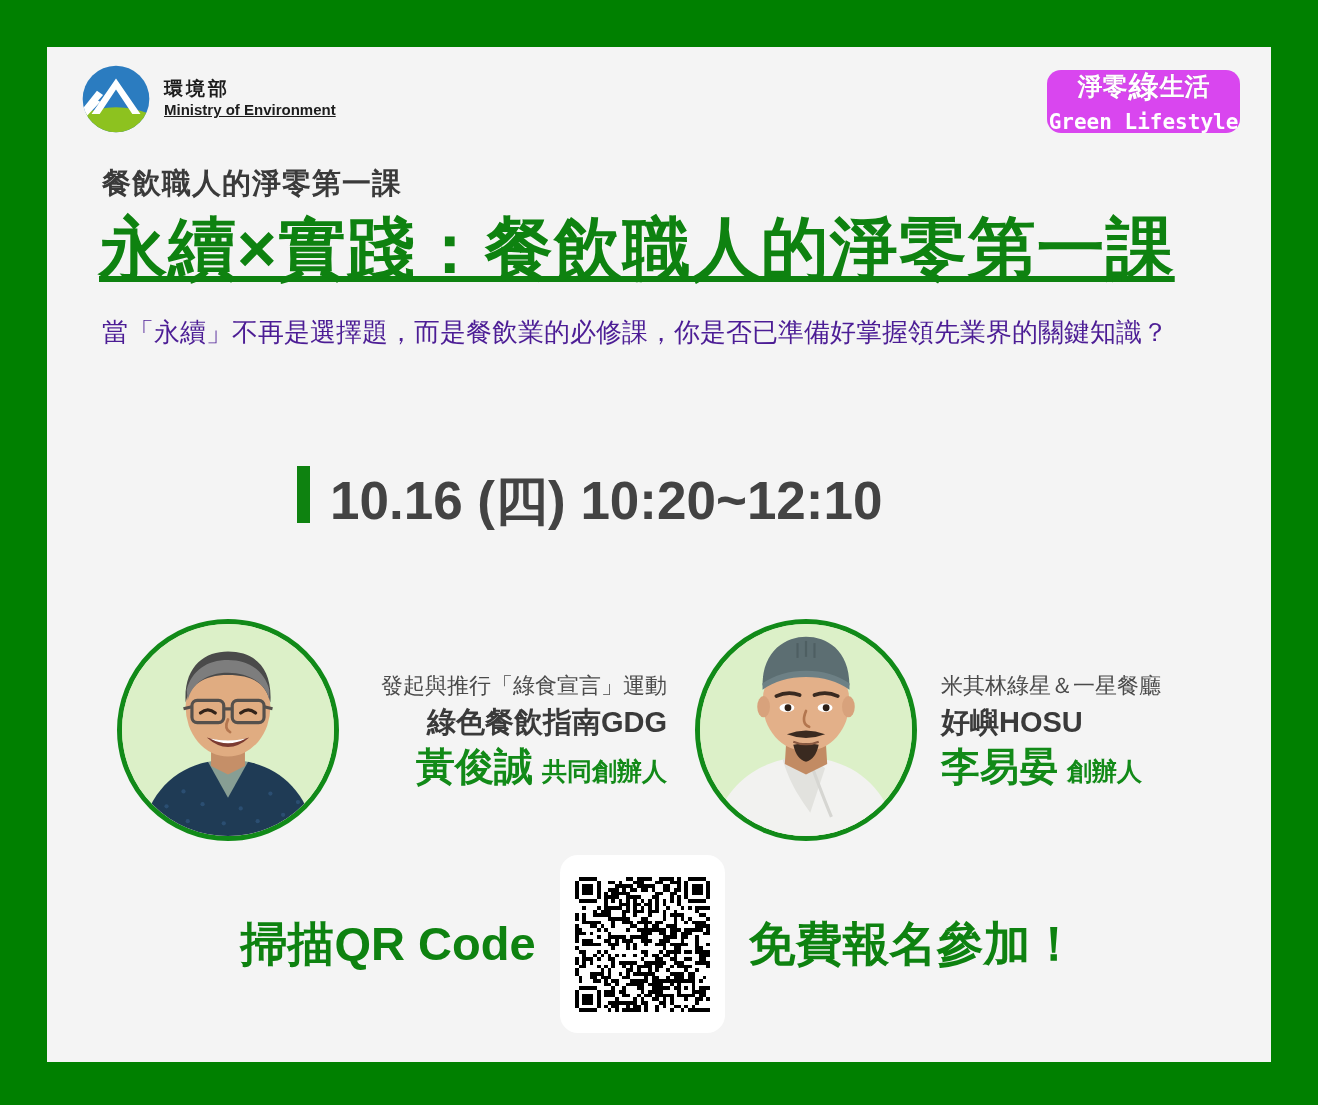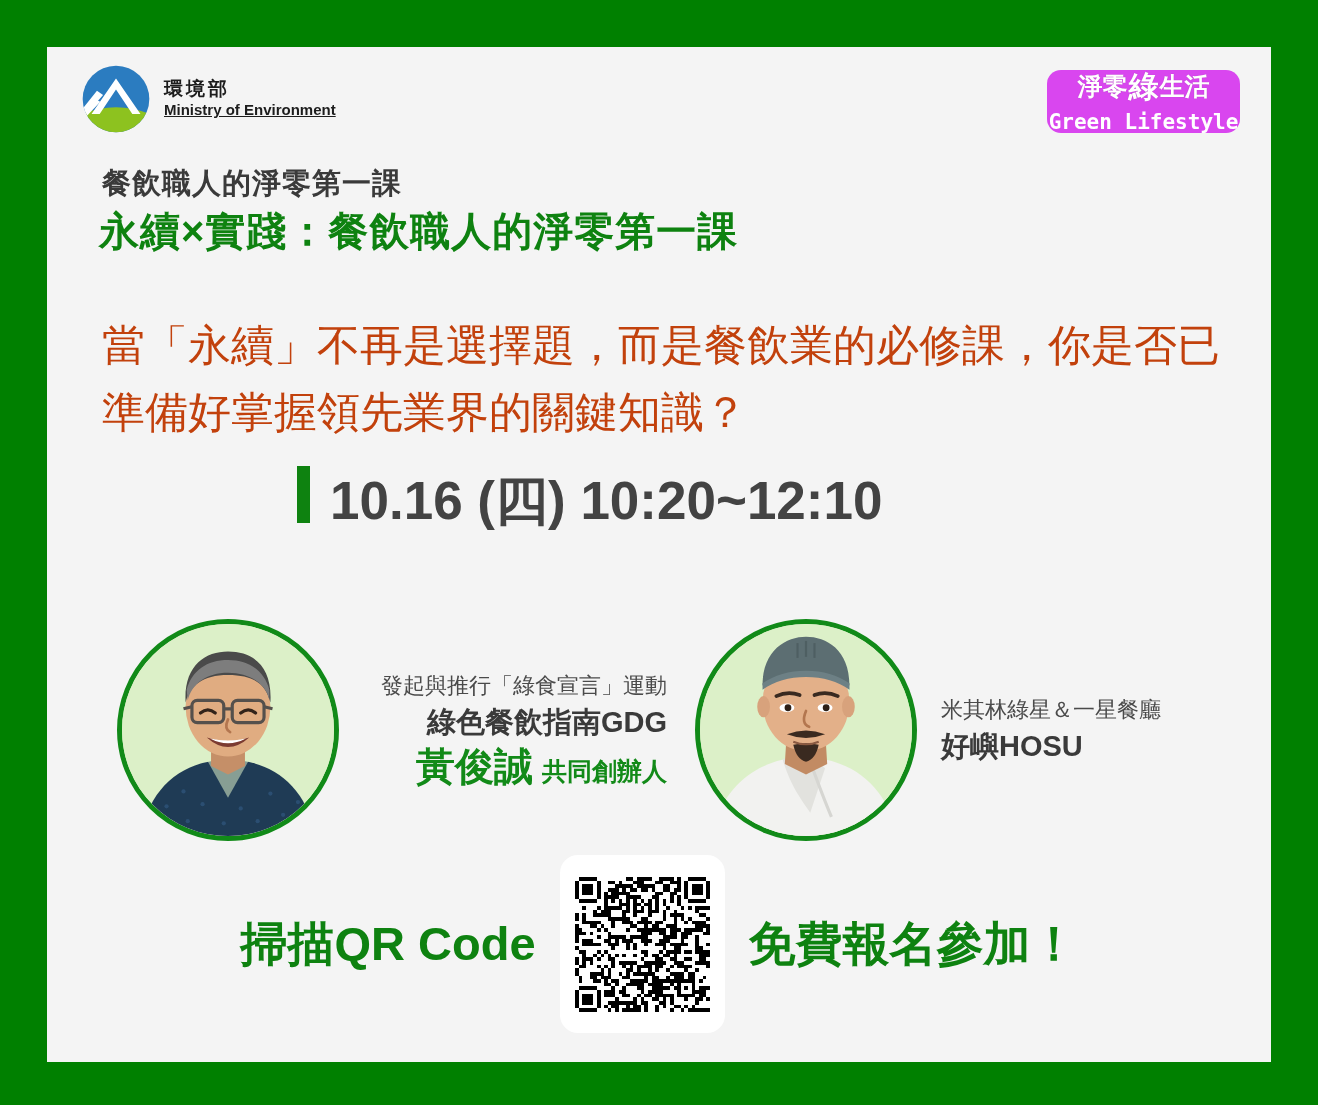--- a/index.html
+++ b/index.html
@@ -50,8 +50,9 @@
   }
   .headline{
     position:absolute;left:52px;top:157px;
-    font-size:40px;font-weight:700;color:#0E8210;letter-spacing:1px;
+    font-size:68px;font-weight:700;color:#0E8210;letter-spacing:1px;
     white-space:nowrap;
+    text-decoration:underline;
   }
   .desc{
     position:absolute;left:55px;top:265px;width:1130px;

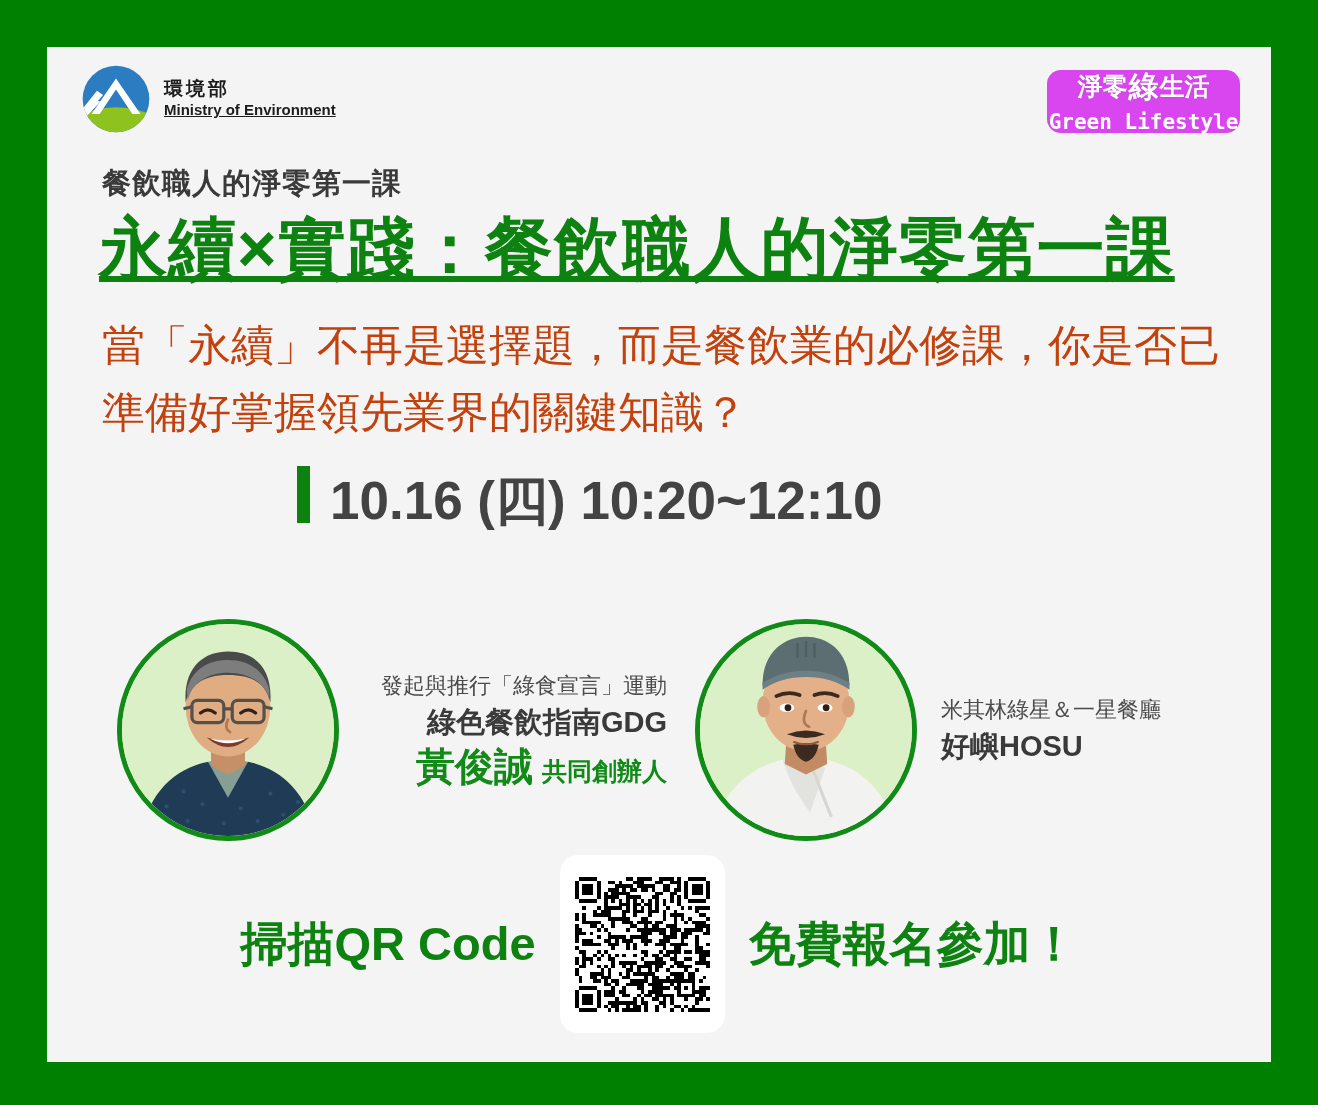--- a/index.html
+++ b/index.html
@@ -56,7 +56,7 @@
   }
   .desc{
     position:absolute;left:55px;top:265px;width:1130px;
-    font-size:43px;font-weight:400;color:#c2410c;line-height:1.55;
+    font-size:26px;font-weight:400;color:#4c1d95;line-height:1.55;
   }
 
   

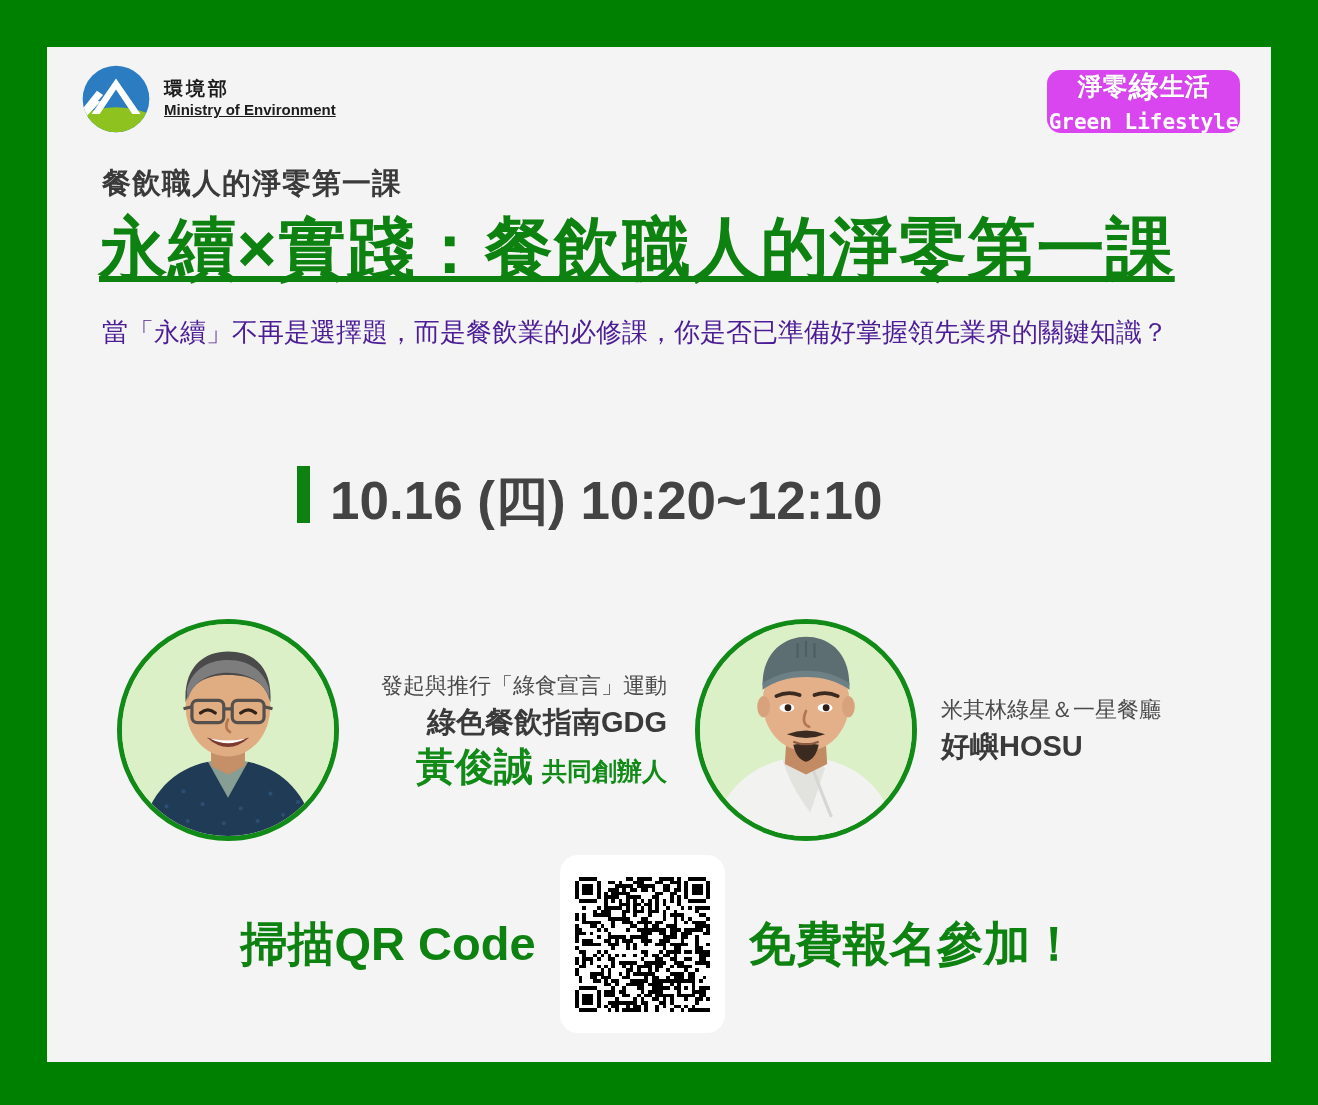--- a/index.html
+++ b/index.html
@@ -240,6 +240,10 @@
         <div class="spk-txt">
           <span class="spk-role">米其林綠星＆一星餐廳</span>
           <span class="spk-org">好嶼HOSU</span>
+          <span class="spk-name-row">
+            <span class="spk-name">李易晏</span>
+            <span class="spk-title">創辦人</span>
+          </span>
         </div>
       </div>
 

